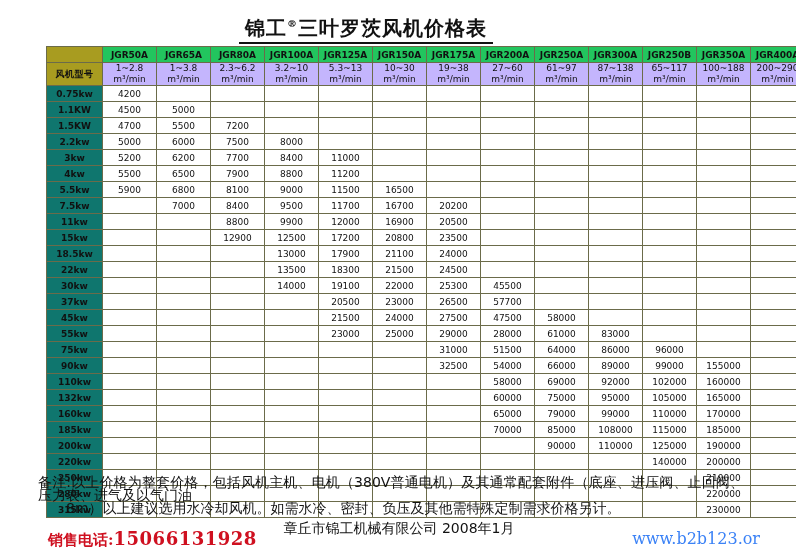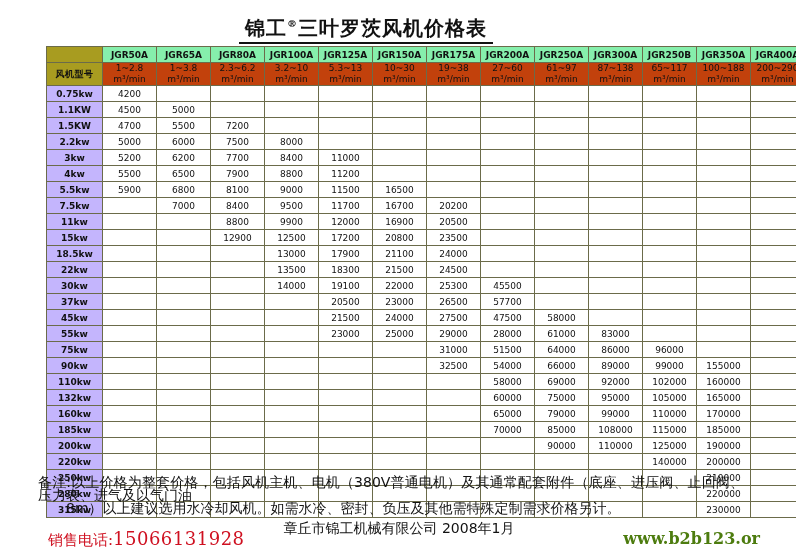--- a/index.html
+++ b/index.html
@@ -70,7 +70,7 @@
   col.c0 { width: 56px; }
   col.cx { width: 54px; }
   .hdr-model {
-    background: #86efac;
+    background: #22c55e;
     font-weight: bold;
     font-size: 10px;
     height: 15px;

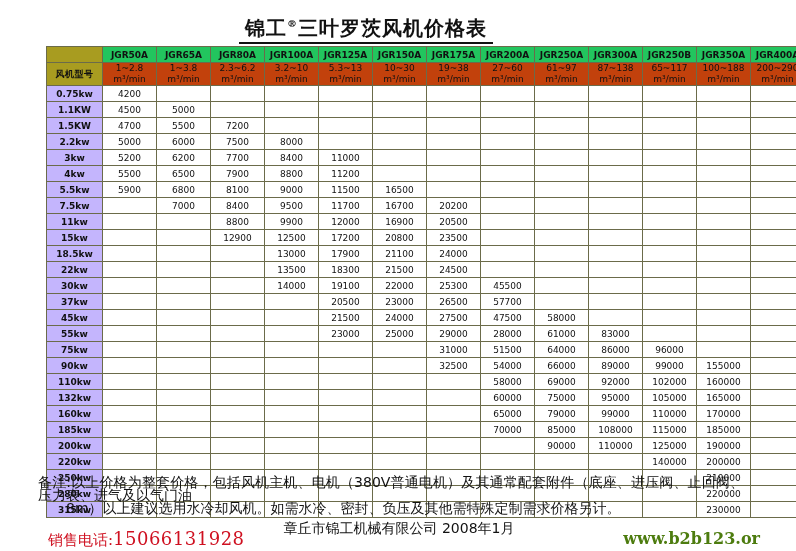--- a/index.html
+++ b/index.html
@@ -76,7 +76,7 @@
     height: 15px;
   }
   .hdr-flow {
-    background: #c2410c;
+    background: #c4b5fd;
     font-size: 8px;
     height: 30px;
     line-height: 11px;

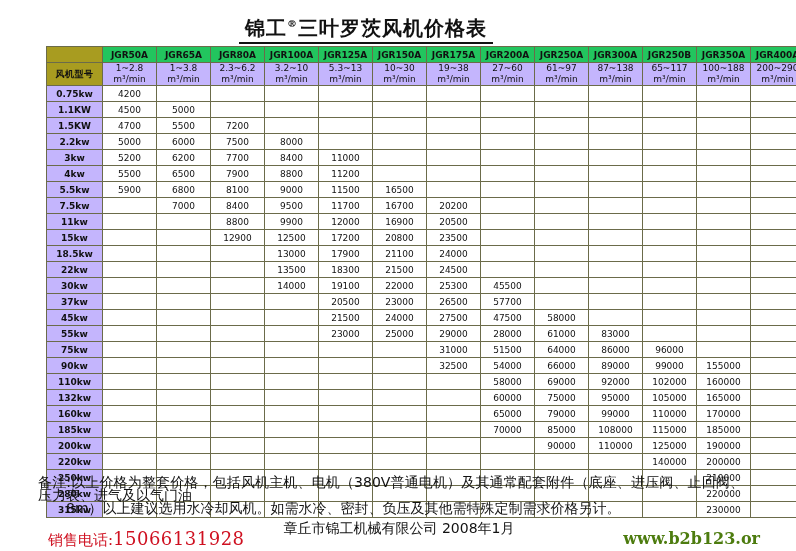--- a/index.html
+++ b/index.html
@@ -95,7 +95,7 @@
     letter-spacing: 0.5px;
   }
   td.rowlabel {
-    background: #c4b5fd;
+    background: #0f766e;
     font-weight: bold;
     font-size: 10px;
     color: #111111;

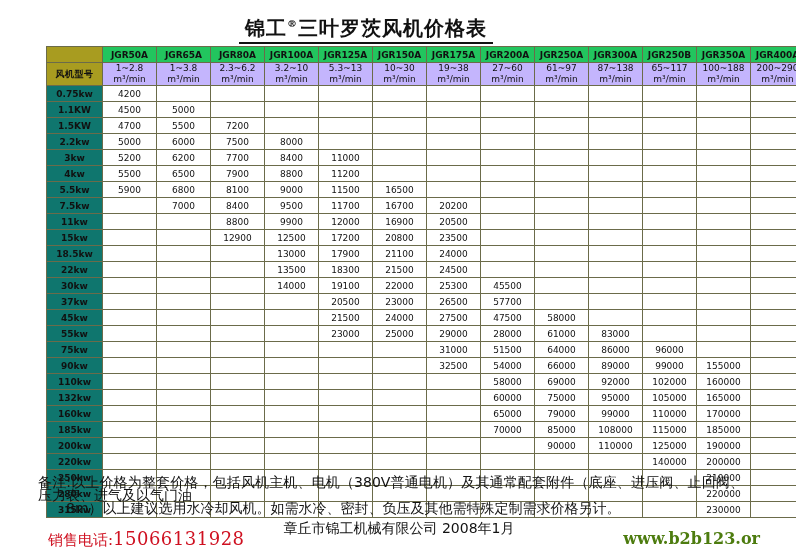--- a/index.html
+++ b/index.html
@@ -143,7 +143,7 @@
     left: 48px;
     top: -6px;
     font-family: "DejaVu Serif", "Liberation Serif", serif;
-    font-weight: normal;
+    font-weight: bold;
     font-size: 15px;
     color: #cf1020;
     white-space: nowrap;

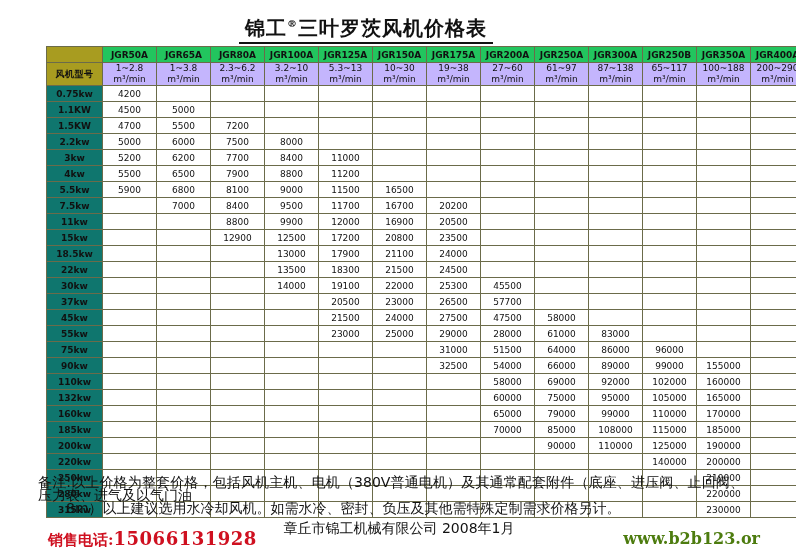--- a/index.html
+++ b/index.html
@@ -157,9 +157,9 @@
     right: 36px;
     top: -5px;
     font-family: "DejaVu Serif", "Liberation Serif", serif;
-    font-weight: bold;
+    font-weight: normal;
     font-size: 16px;
-    color: #4d7c0f;
+    color: #3b82f6;
     white-space: nowrap;
   }
 </style>

